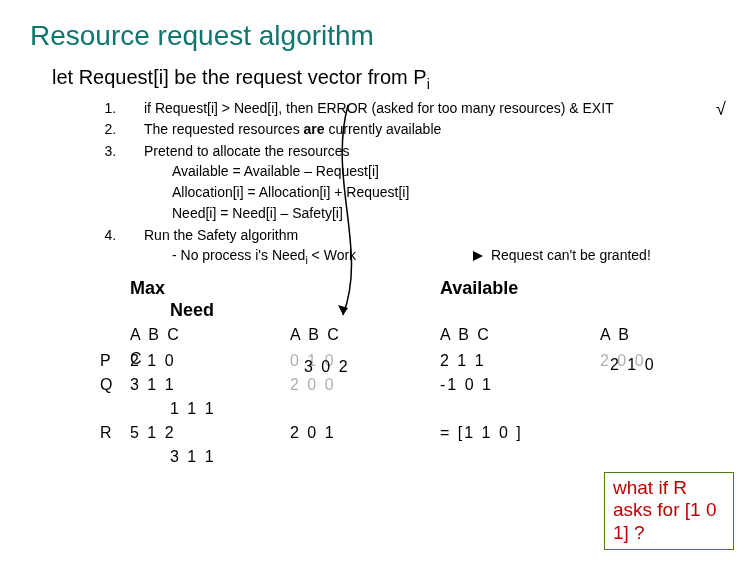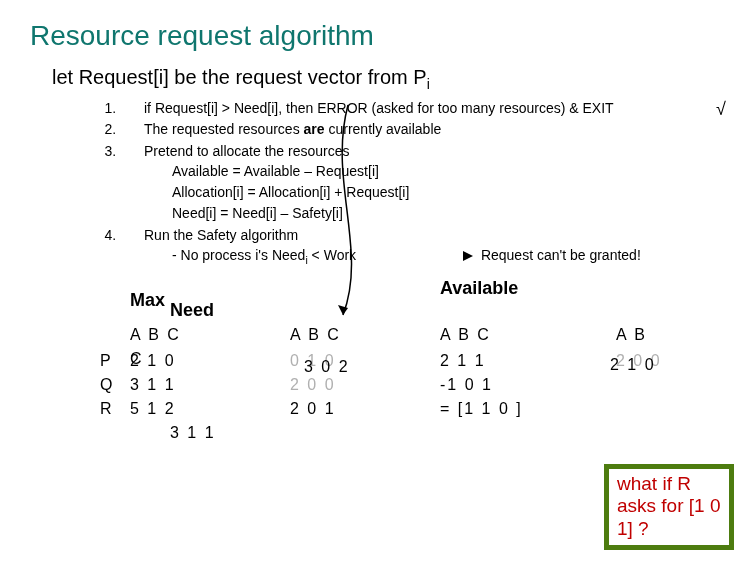--- a/index.html
+++ b/index.html
@@ -44,7 +44,7 @@
   .arrow-right { display: inline-block; width: 260px; }
   .result-arrow {
     position: absolute;
-    left: 291px;
+    left: 301px;
     top: 0;
   }
   .tri {

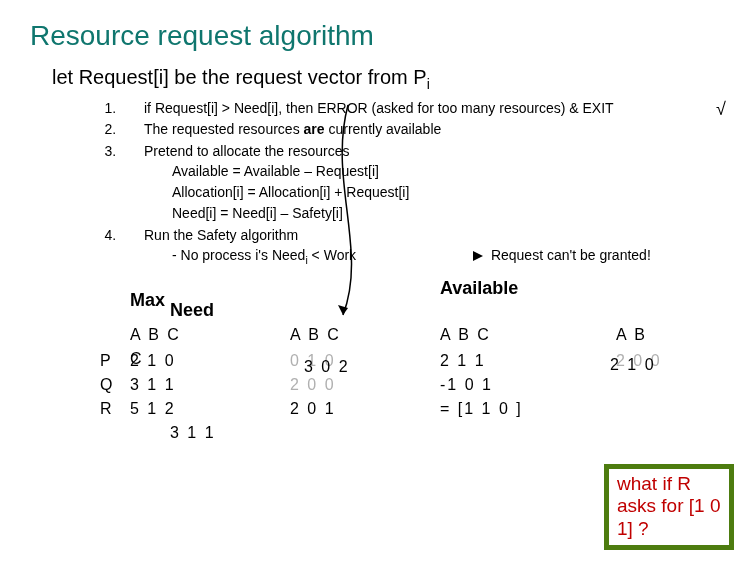--- a/index.html
+++ b/index.html
@@ -68,7 +68,7 @@
   }
   .headers { position: relative; height: 48px; }
   .hdr { position: absolute; top: 0; font-weight: bold; font-size: 18px; }
-  .hdr-max  { left: 30px; top: 12px; }
+  .hdr-max  { left: 30px; top: 0; }
   .hdr-need { left: 70px; top: 22px; }
   .hdr-alloc{ left: 190px; top: 0; }
   .hdr-avail{ left: 340px; top: 0; }

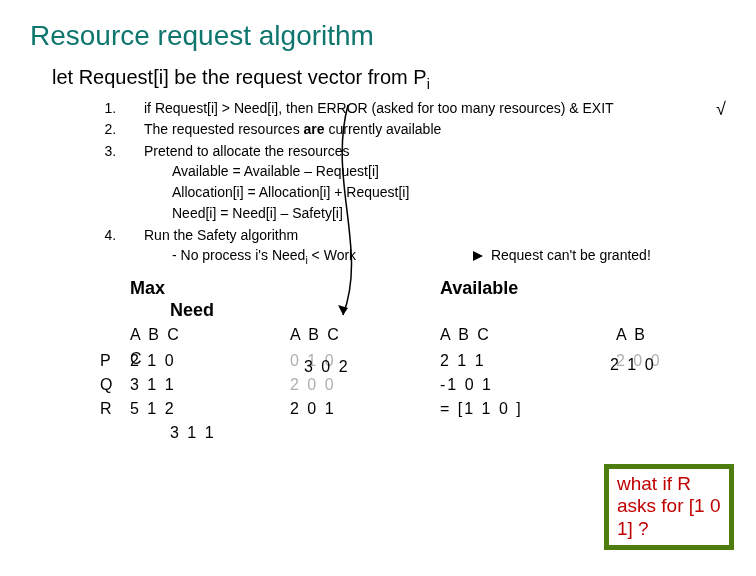--- a/index.html
+++ b/index.html
@@ -80,7 +80,7 @@
   .c-need{ left: 70px; }
   .c-alloc{ left: 190px; }
   .c-avail{ left: 340px; }
-  .c-ab   { left: 516px; }
+  .c-ab   { left: 500px; }
 
   .gray { color: #b0b0b0; }
   .shift { left: 204px; top: 6px; }

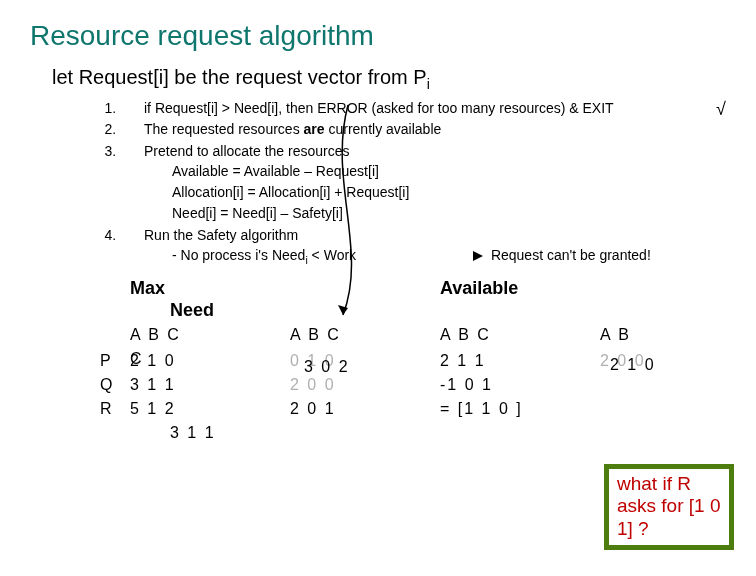--- a/index.html
+++ b/index.html
@@ -181,6 +181,9 @@
     <span class="cell c-alloc gray">2 0 0</span>
     <span class="cell c-avail">-1  0 1</span>
   </div>
+  <div class="row">
+    <span class="cell c-need">1 1 1</span>
+  </div>
 
   <div class="row">
     <span class="cell pname">R</span>

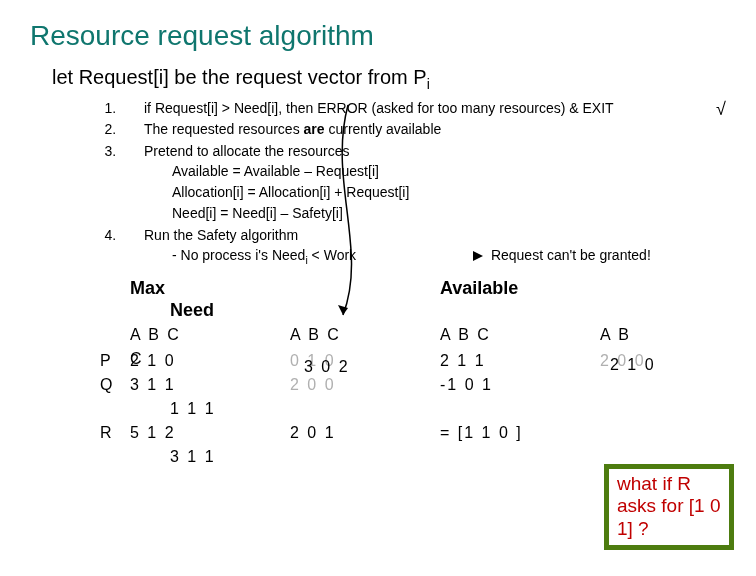--- a/index.html
+++ b/index.html
@@ -101,7 +101,7 @@
     position: absolute;
     right: 22px;
     bottom: 26px;
-    border: 5px solid #4d7c0f;
+    border: 1px solid #4d7c0f;
     color: #c00000;
     font-size: 19px;
     padding: 4px 8px 4px 8px;

